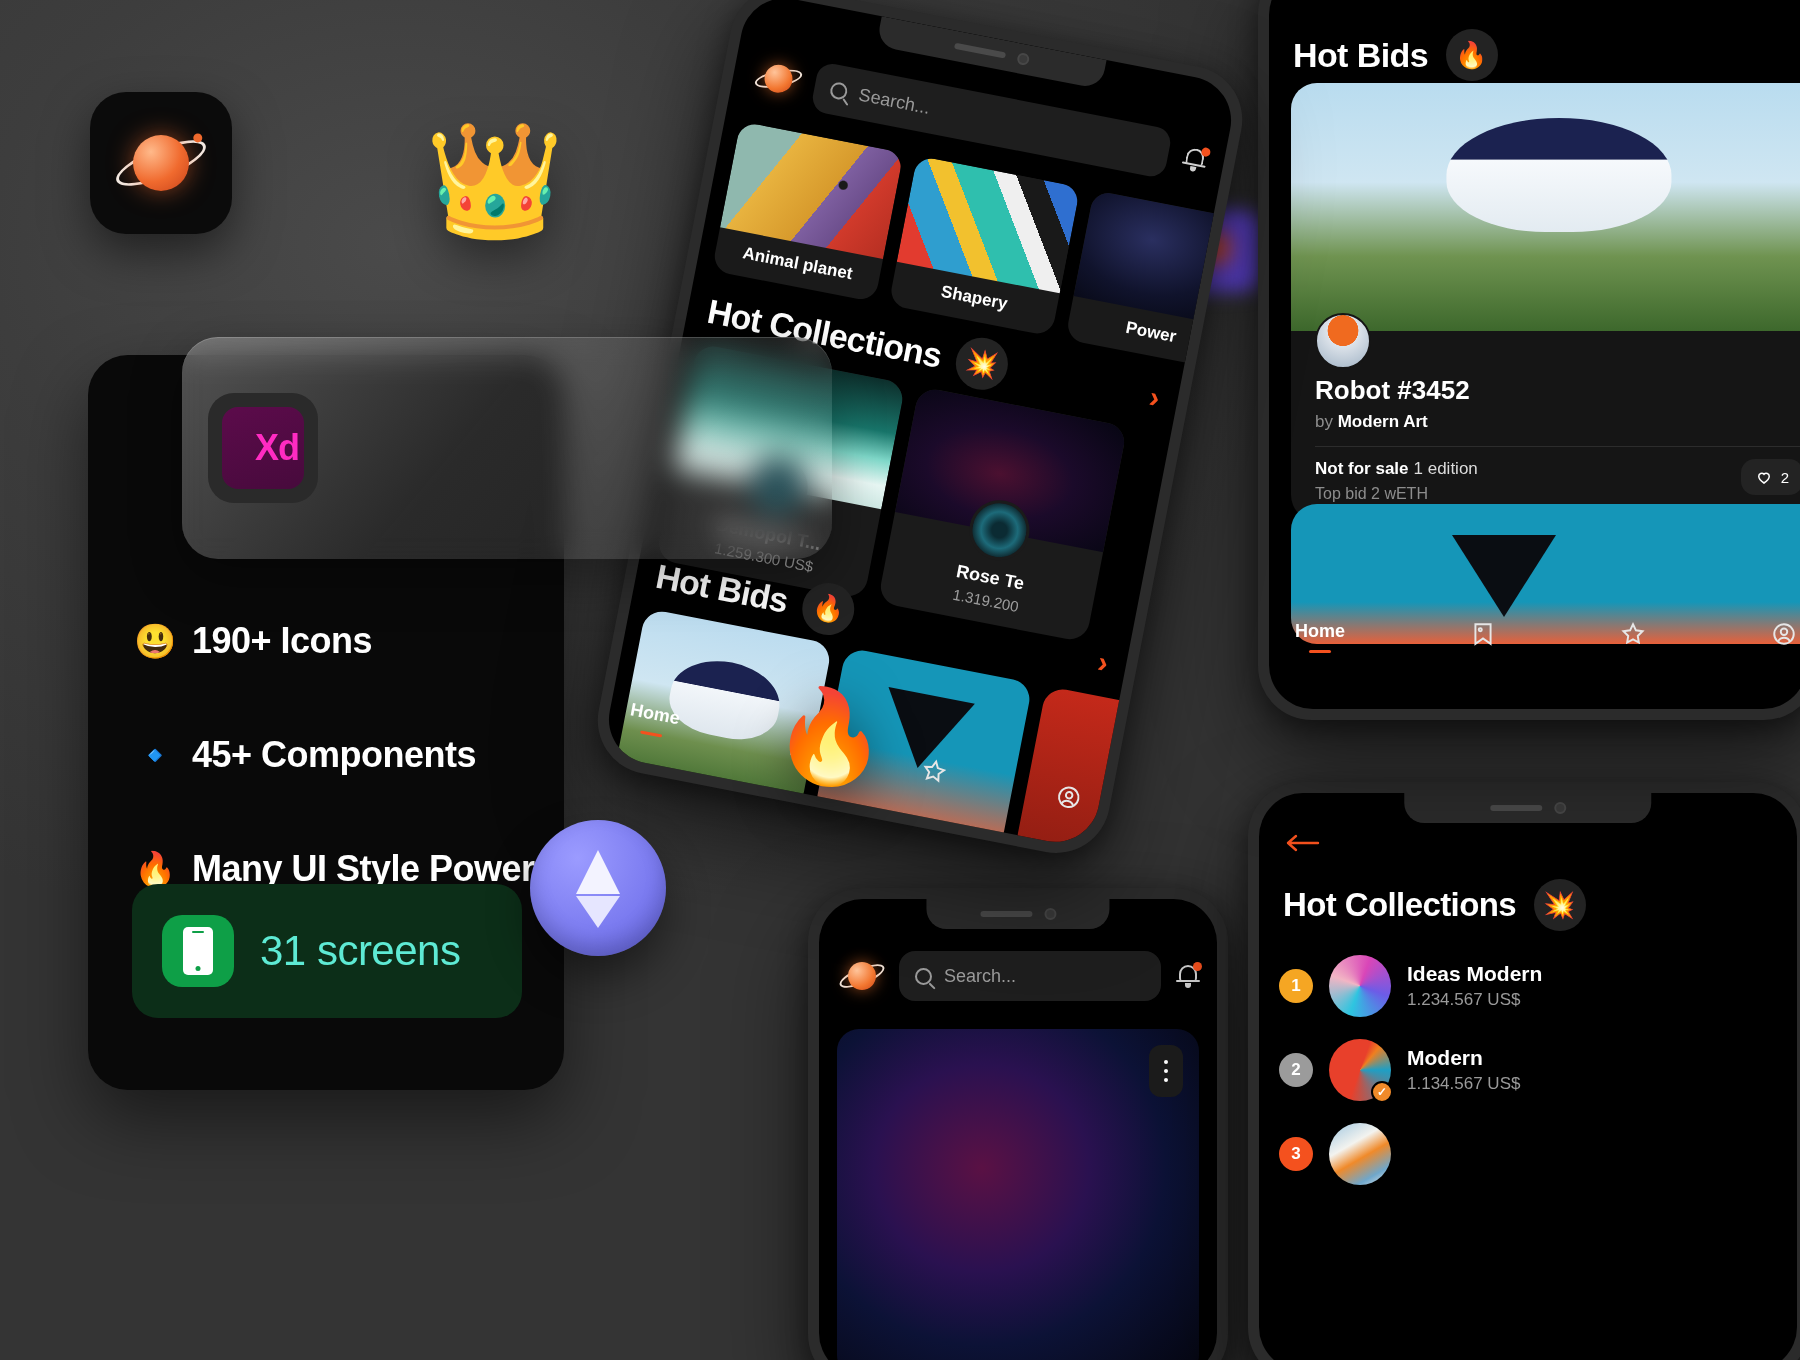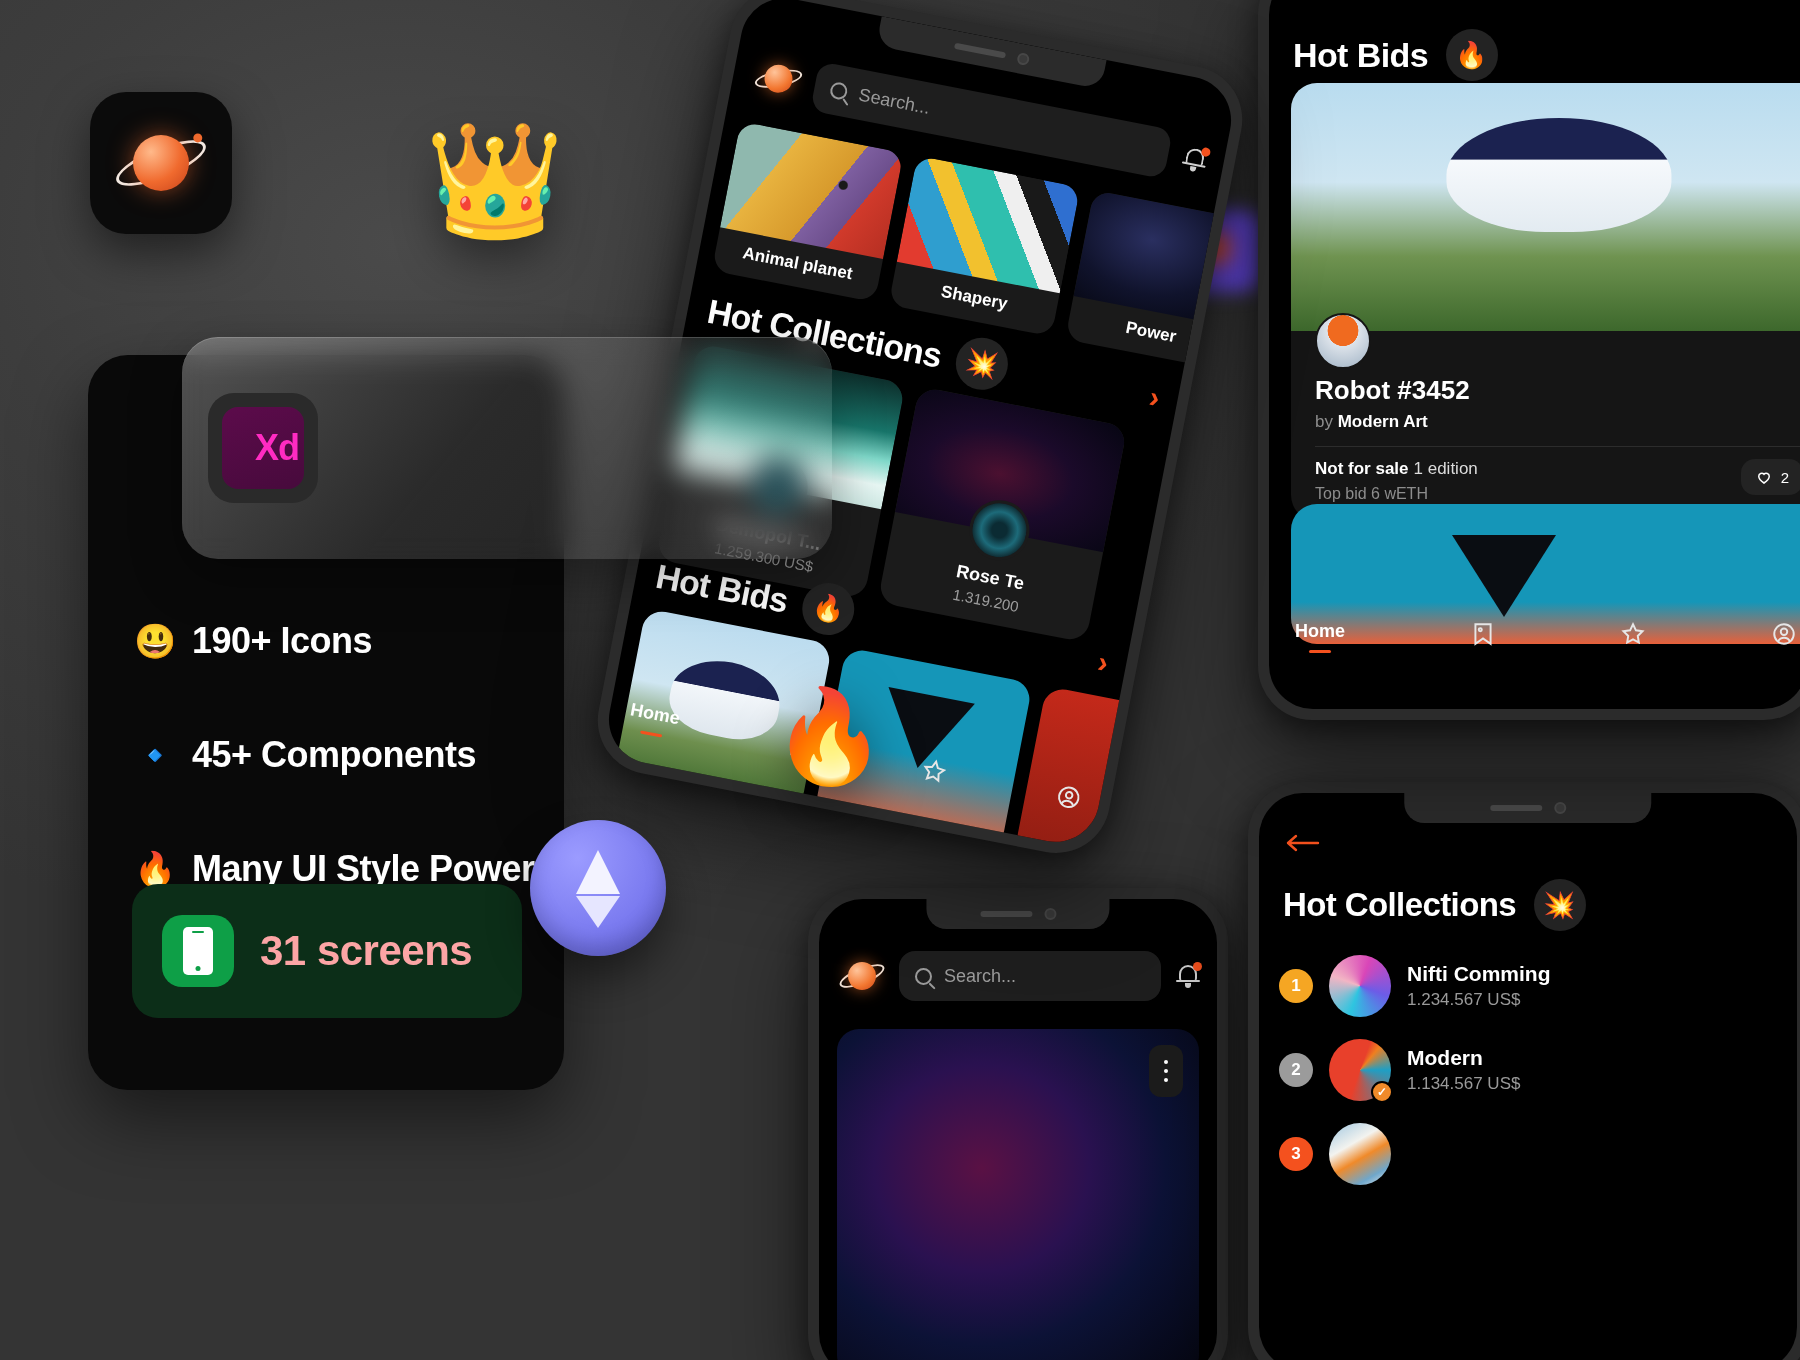--- a/index.html
+++ b/index.html
@@ -482,7 +482,7 @@
               <div class="s1">
                 <b>Not for sale</b><span>1 edition</span>
               </div>
-              <div class="s2">Top bid 6 wETH</div>
+              <div class="s2">Top bid 2 wETH</div>
             </div>
             <div class="likepill">
               <svg class="heart-ic" viewBox="0 0 24 24" fill="none" stroke="#fff" stroke-width="2">

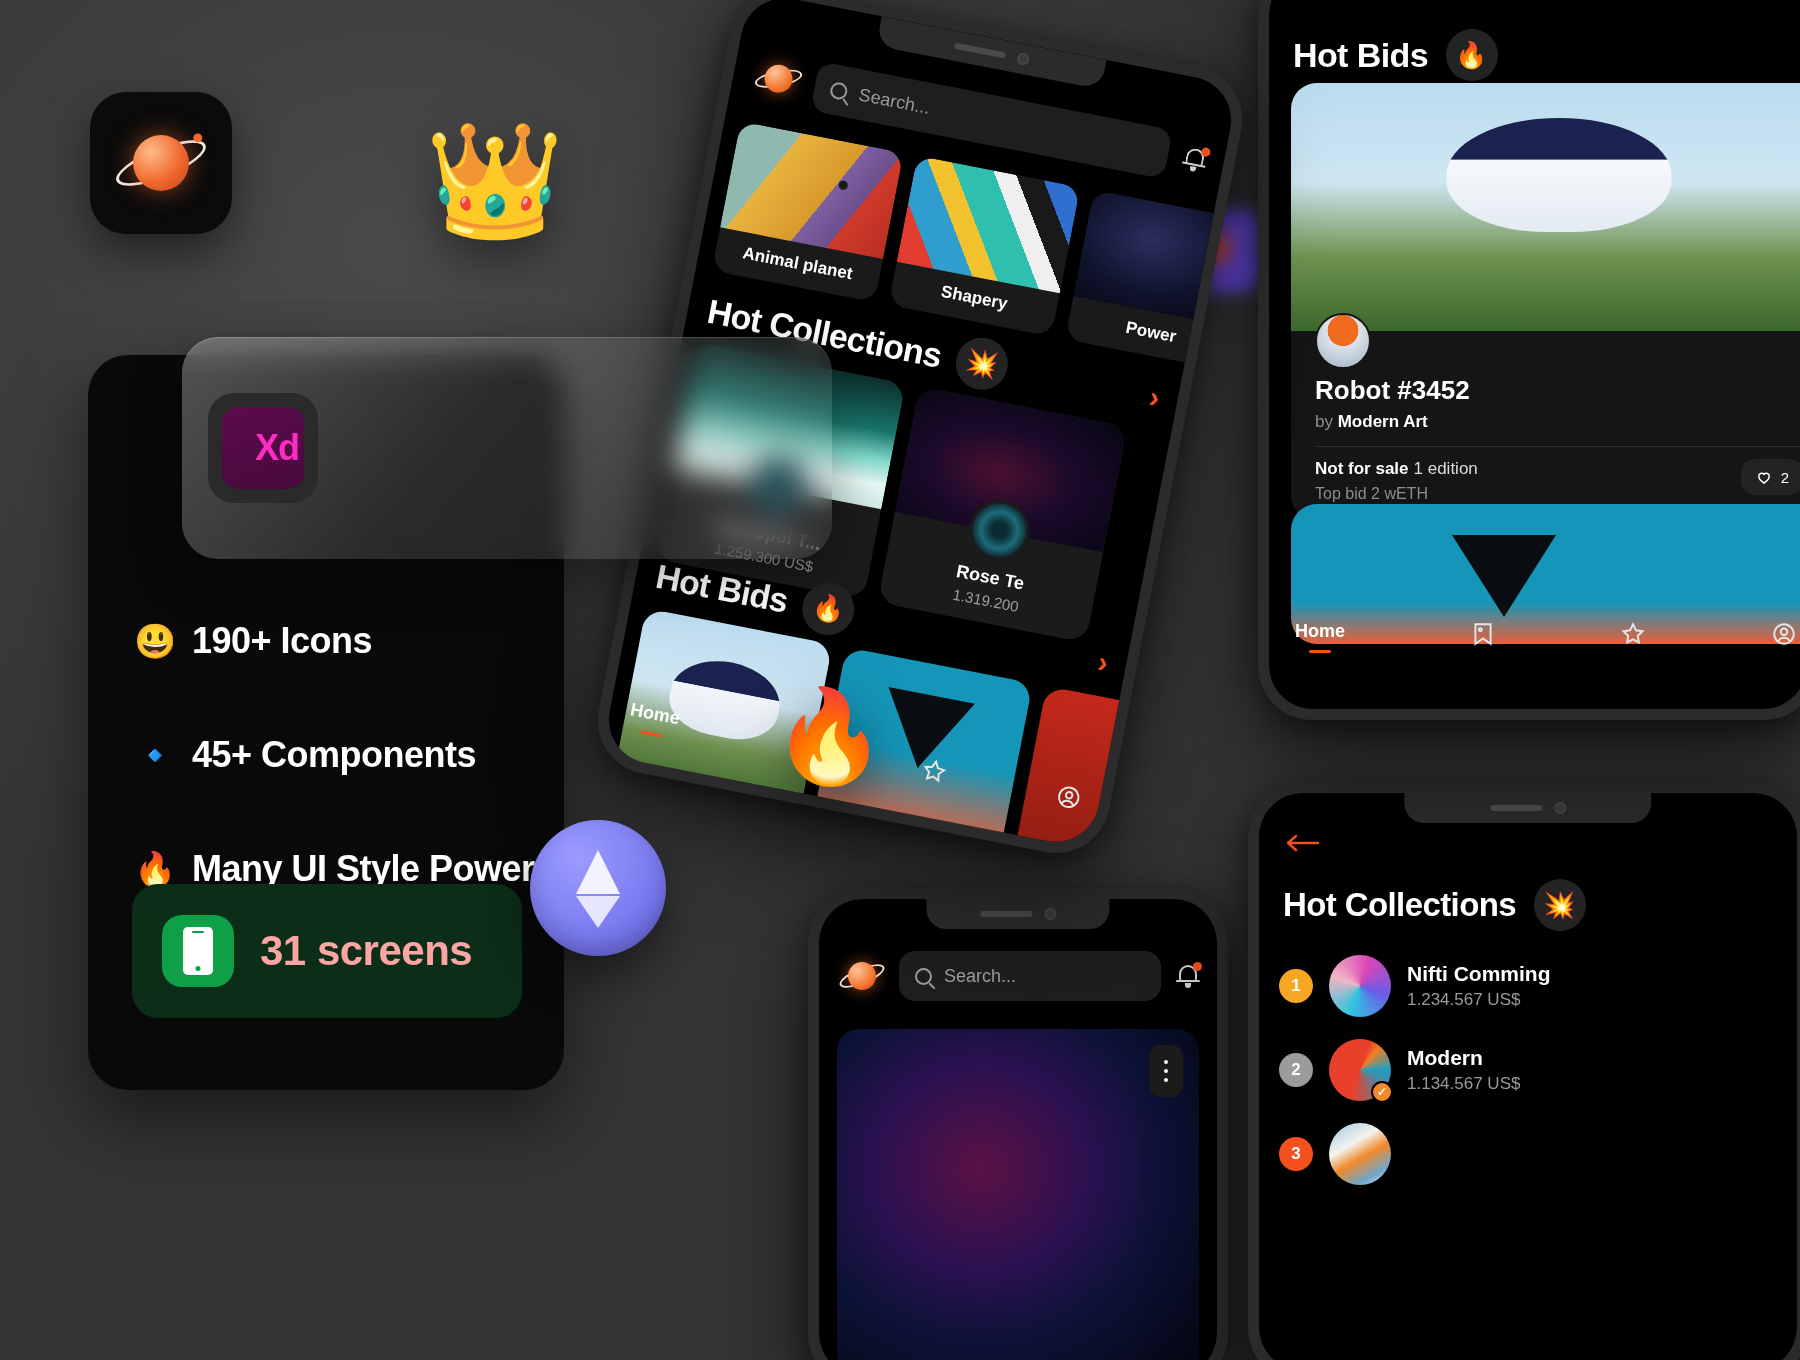--- a/index.html
+++ b/index.html
@@ -81,7 +81,7 @@
     content: ""; position: absolute; bottom: 4px; left: 50%; transform: translateX(-50%);
     width: 5px; height: 5px; background: #0e9f47; border-radius: 50%;
   }
-  .screens-badge .stxt { color: #fca5a5; font-size: 42px; font-weight: 700; letter-spacing: -.5px; }
+  .screens-badge .stxt { color: #5eead4; font-size: 42px; font-weight: 400; letter-spacing: -.5px; }
 
   
   .glass-title {

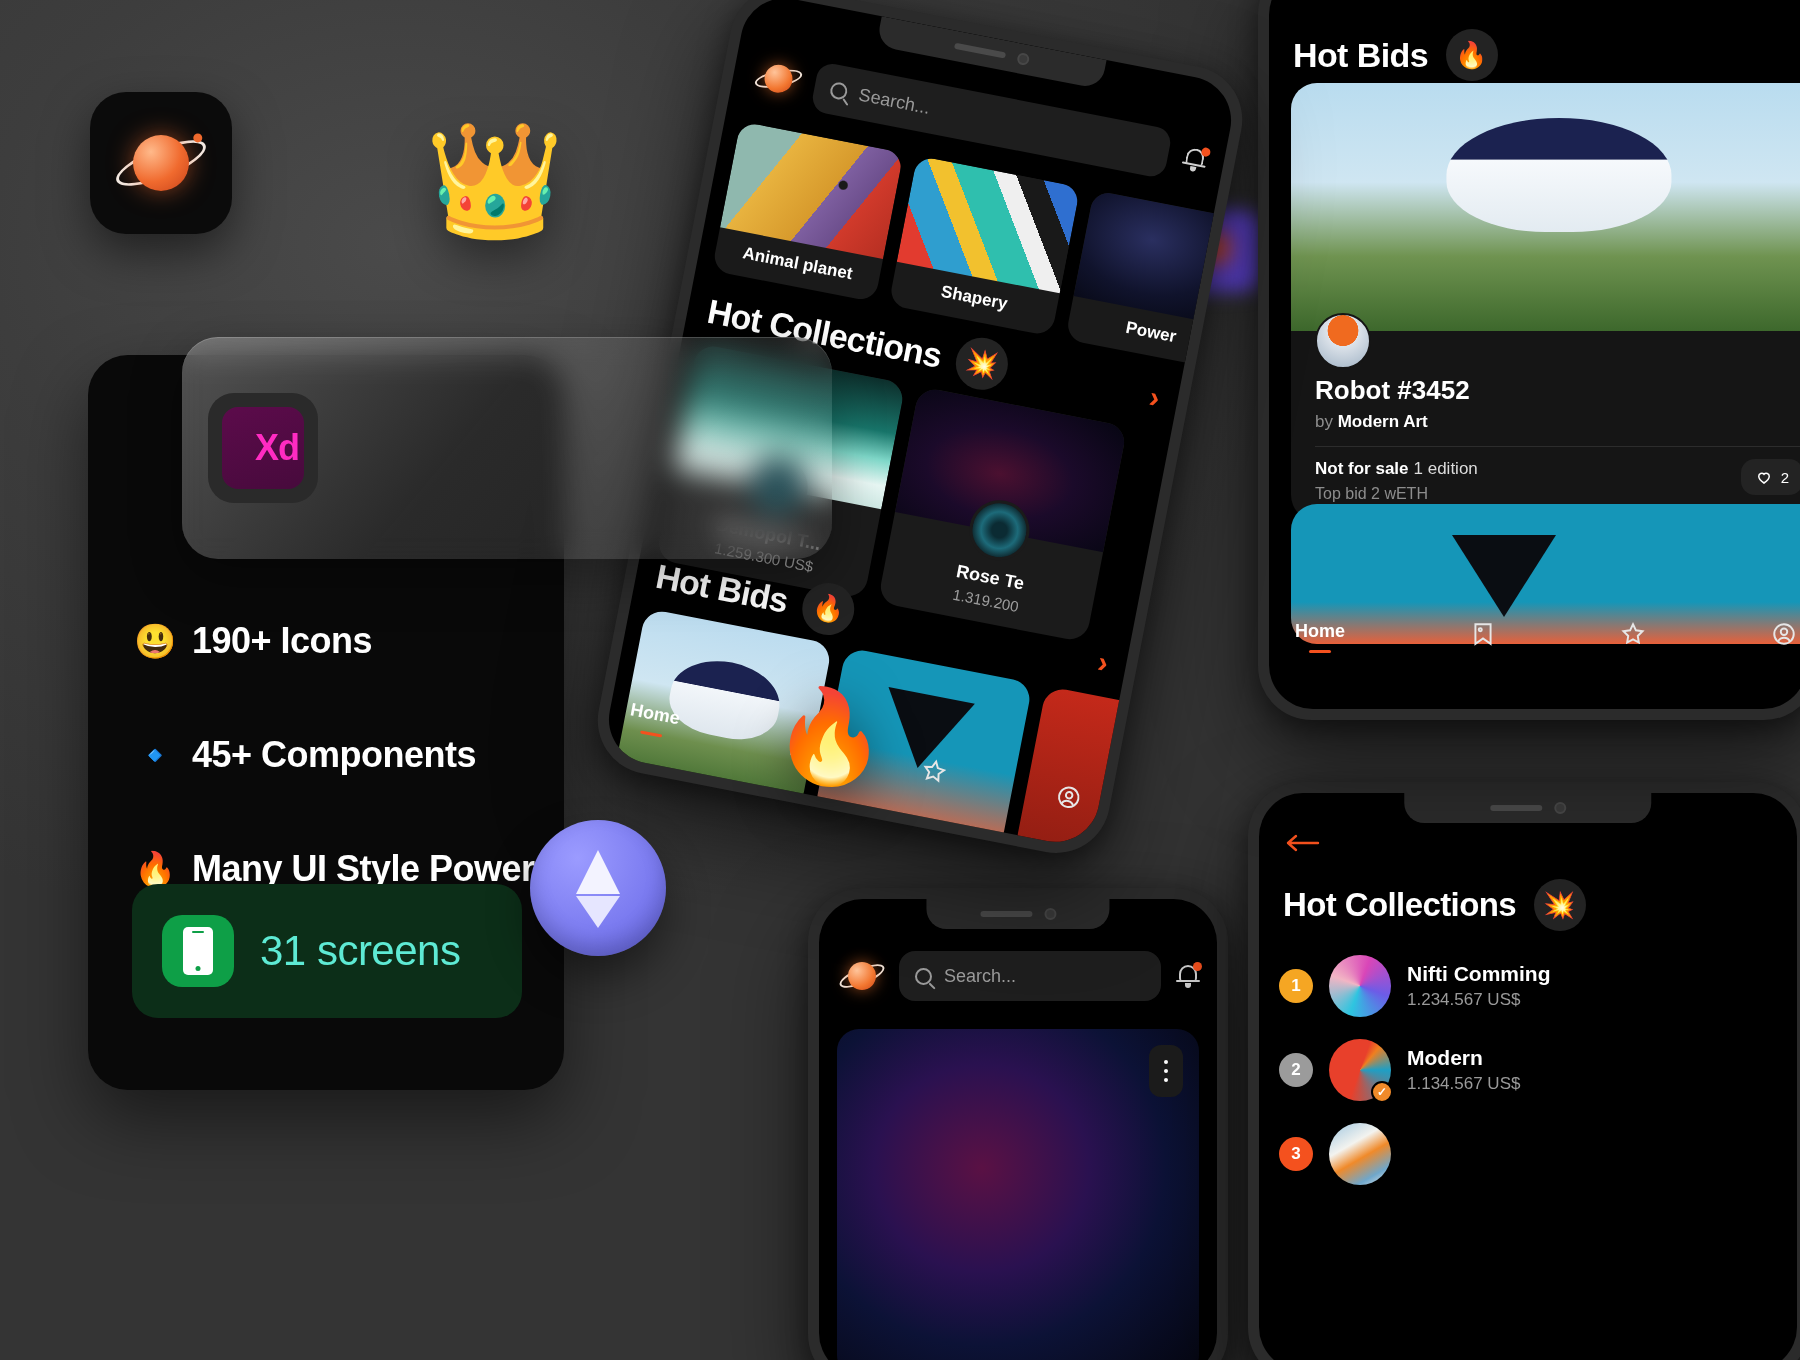--- a/index.html
+++ b/index.html
@@ -578,7 +578,7 @@
           <div class="rank r1">1</div>
           <div class="av av1"></div>
           <div>
-            <div class="nm2">Nifti Comming</div>
+            <div class="nm2">Ideas Modern</div>
             <div class="pr2">1.234.567 US$</div>
           </div>
         </div>

